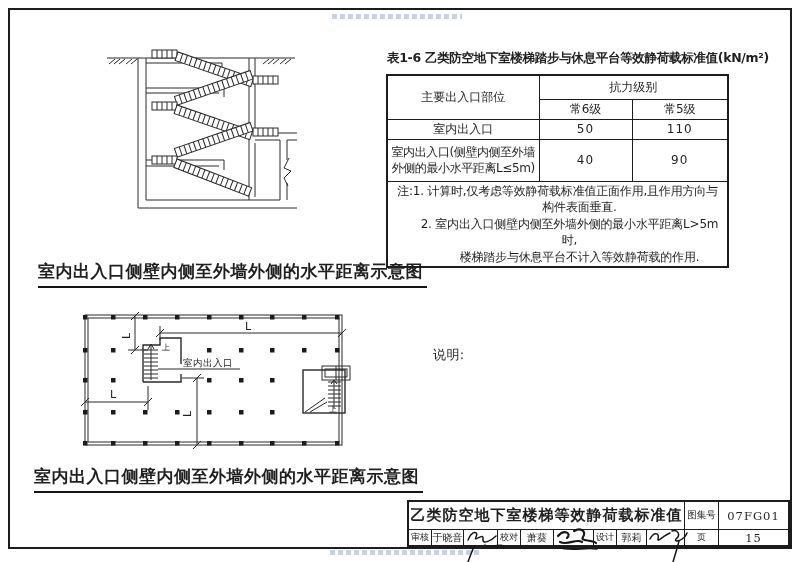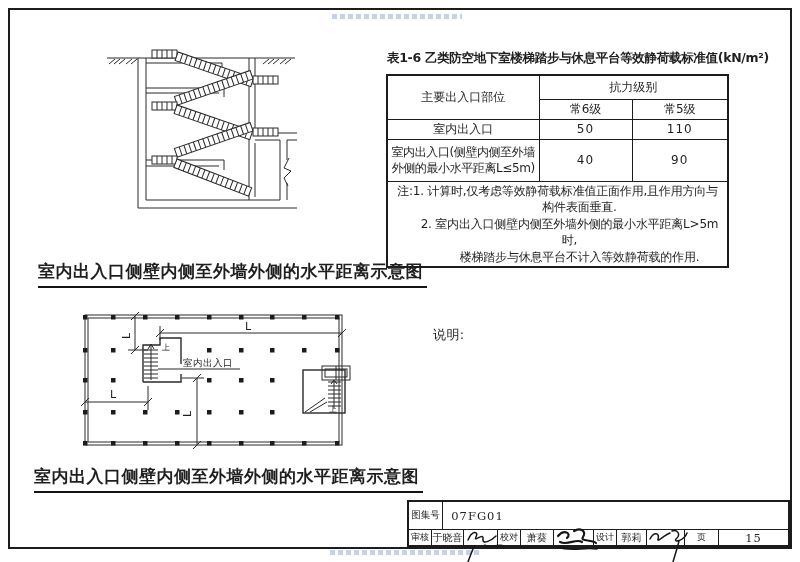--- a/index.html
+++ b/index.html
@@ -24,7 +24,7 @@
   td.notes-cell{text-align:left;font-size:11.5px;line-height:16.5px;padding:5px 6px 6px 8px;letter-spacing:-.2px;}
   .note-l2{padding-left:44px;} .note-l3{padding-left:24px;} .note-l4{padding-left:44px;}
   
-  .desc{left:433px;top:324px;width:340px;display:flex;font-size:13px;line-height:22.5px;letter-spacing:.4px;}
+  .desc{left:433px;top:344px;width:340px;display:flex;font-size:13px;line-height:22.5px;letter-spacing:.4px;}
   .desc-label{flex:0 0 40px;}
   
   .tb{left:407px;top:500px;width:383px;height:47px;border:2px solid #1c1c1c;background:#fff;

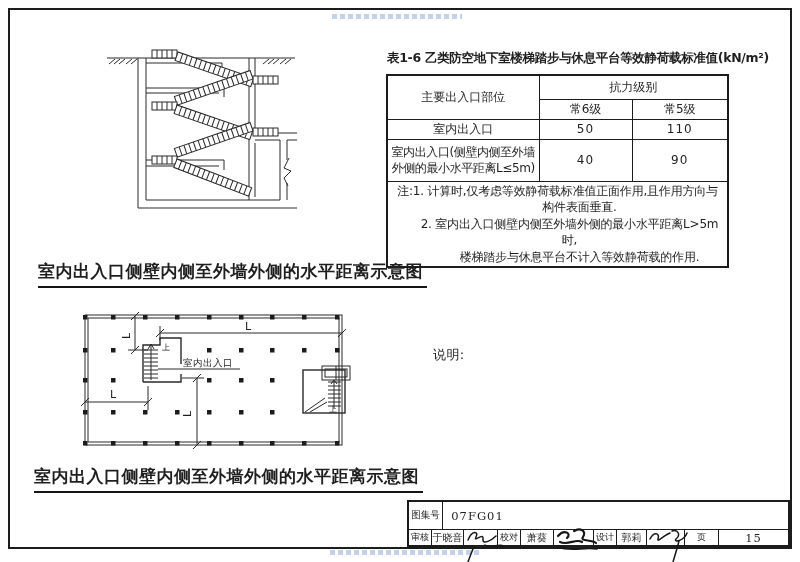--- a/index.html
+++ b/index.html
@@ -259,6 +259,7 @@
 
 <div class="abs tb">
   <div class="tb-row1">
+    <div class="tb-cell tb-title">乙类防空地下室楼梯等效静荷载标准值</div>
     <div class="tb-cell tb-atlas-label">图集号</div>
     <div class="tb-cell tb-atlas-no">07FG01</div>
   </div>

